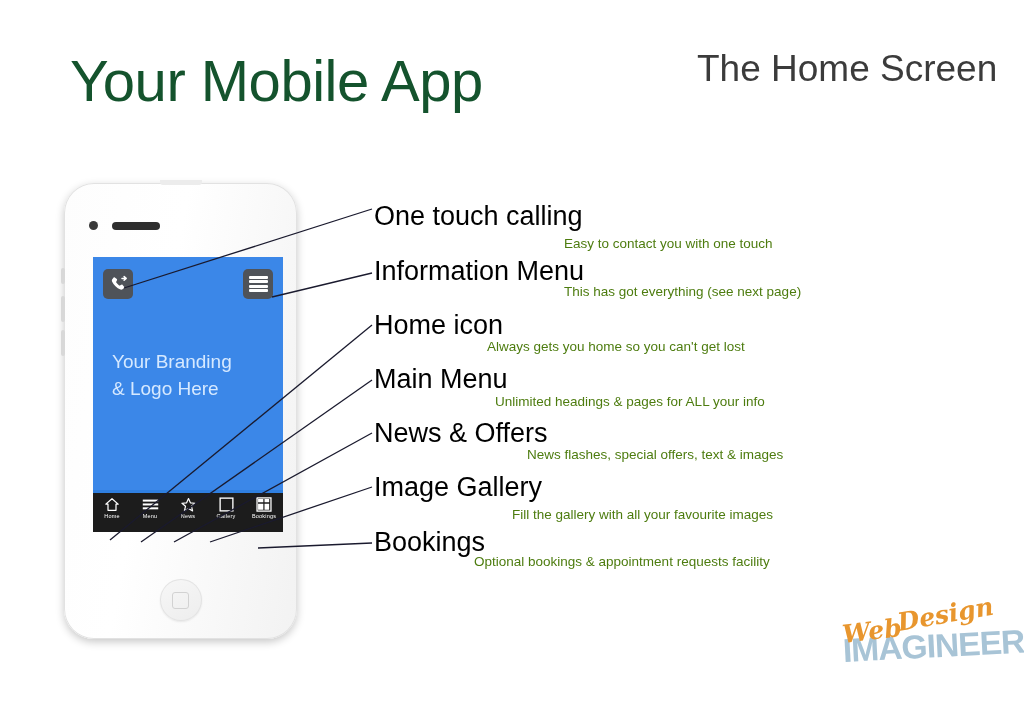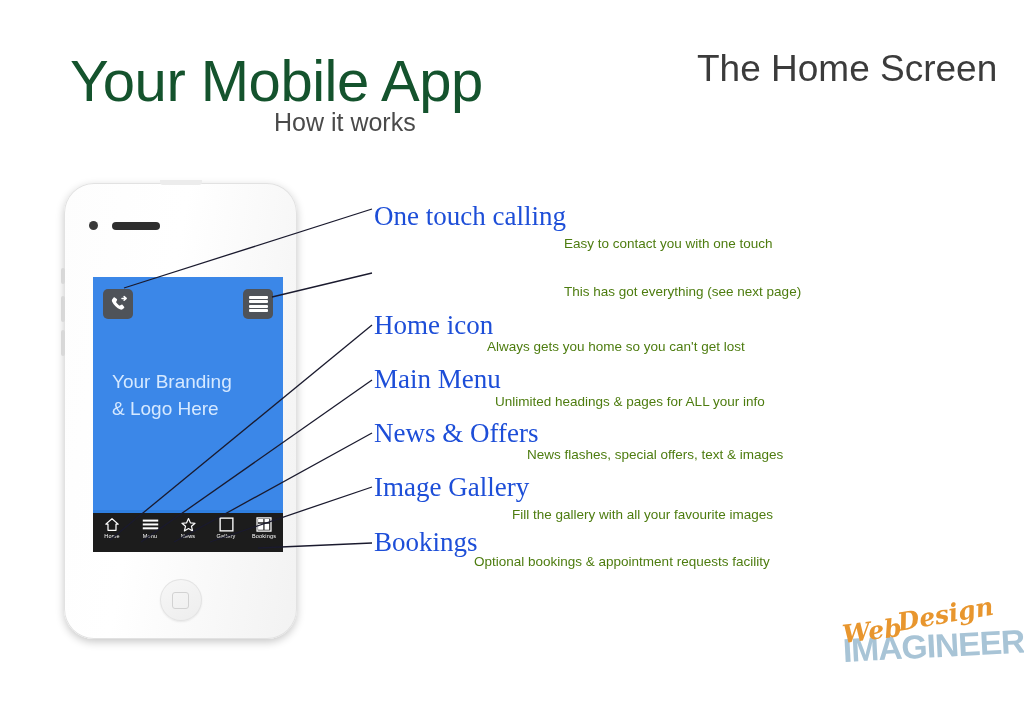--- a/index.html
+++ b/index.html
@@ -294,7 +294,6 @@
 <div class="stage">
 
   <div id="page-title">Your Mobile App</div>
-  <div id="page-subtitle">How it works</div>
   <div id="section-title">The Home Screen</div>
 
   <div class="phone">

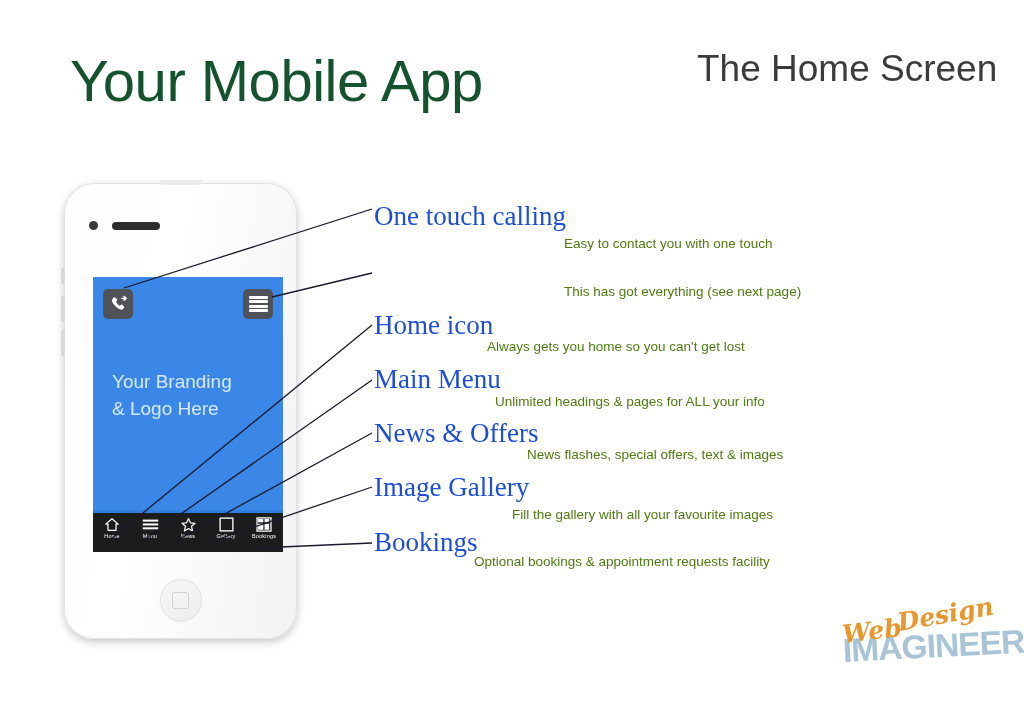--- a/index.html
+++ b/index.html
@@ -215,10 +215,9 @@
     position: absolute;
     font-size: 27px;
     line-height: 1;
-    color: #1d4ed8;
-    font-weight: 400;
-    white-space: nowrap;
-    font-family: Liberation Serif, serif;
+    color: #000000;
+    font-weight: 400;
+    white-space: nowrap;
   }
   .callout-desc {
     position: absolute;

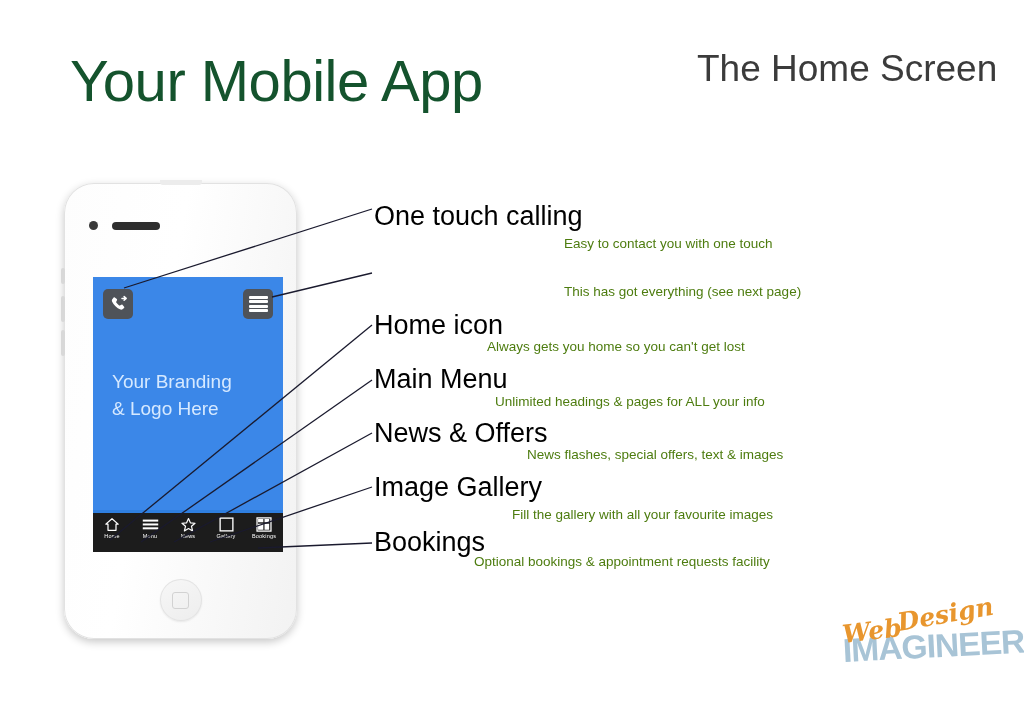--- a/index.html
+++ b/index.html
@@ -402,6 +402,7 @@
   <div class="callout-title" style="left:374px; top:203px;">One touch calling</div>
   <div class="callout-desc" style="left:564px; top:237px;">Easy to contact you with one touch</div>
 
+  <div class="callout-title" style="left:374px; top:258px;">Information Menu</div>
   <div class="callout-desc" style="left:564px; top:285px;">This has got everything (see next page)</div>
 
   <div class="callout-title" style="left:374px; top:312px;">Home icon</div>

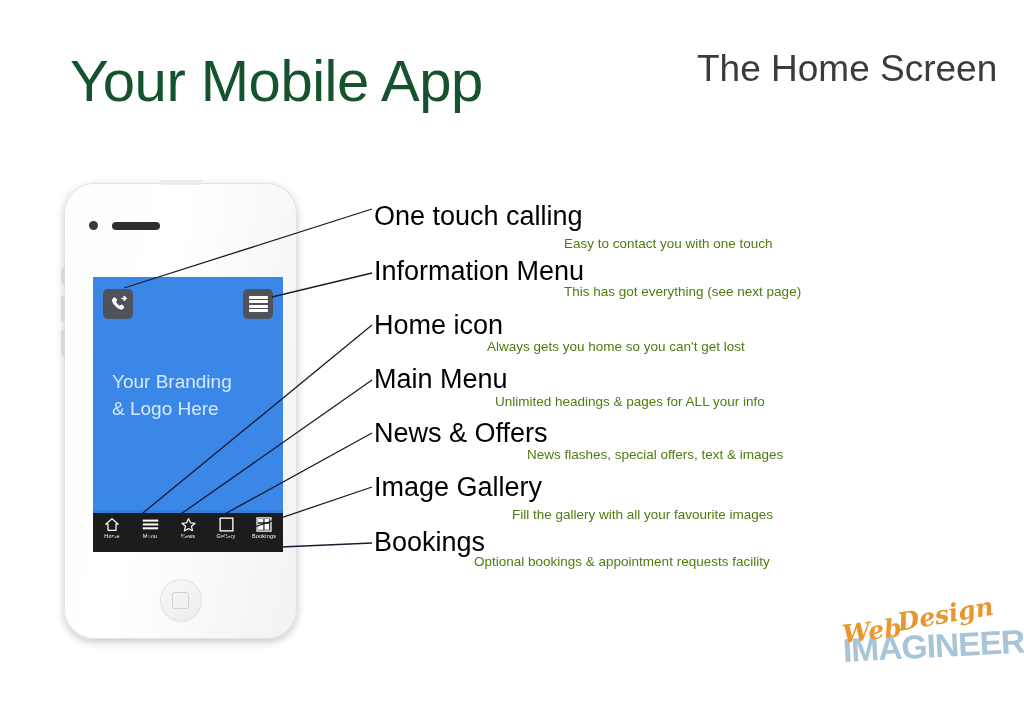--- a/index.html
+++ b/index.html
@@ -112,7 +112,6 @@
     height: 275px;
     background: #3b87e8;
     overflow: hidden;
-    margin-top: 20px;
   }
   .screen-topbar {
     position: absolute;

